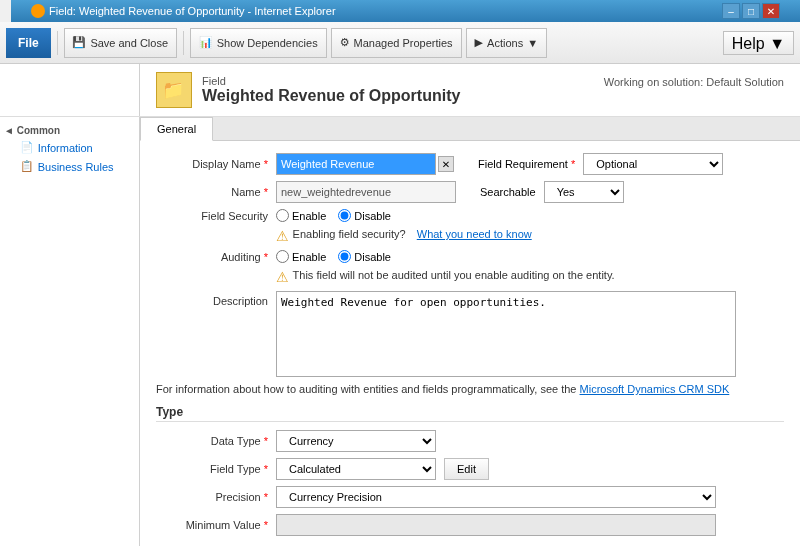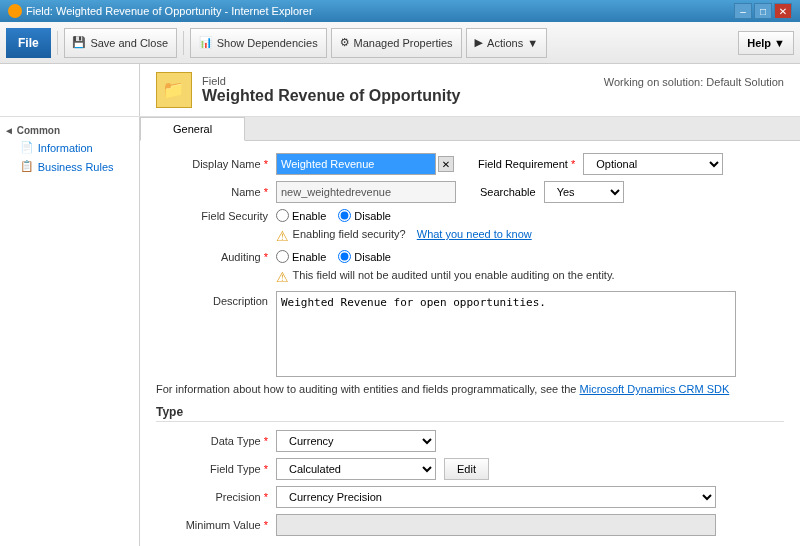--- a/index.html
+++ b/index.html
@@ -6,7 +6,7 @@
     body { font-family: 'Segoe UI', Tahoma, Geneva, Verdana, sans-serif; font-size: 12px; background: #f0f0f0; width: 800px; height: 546px; overflow: hidden; }
     
     
-    .title-bar { background: linear-gradient(to bottom, #4a9fd4, #2e7db5); height: 22px; display: flex; align-items: center; justify-content: space-between; padding: 0 8px; }
+    .title-bar { background: linear-gradient(to bottom, #4a9fd4, #2e7db5); height: 22px; display: flex; align-items: center; justify-content: space-between; padding: 0 20px; margin-left: 11px; }
     .title-bar-left { display: flex; align-items: center; gap: 4px; }
     .title-bar-icon { width: 14px; height: 14px; background: #ff9900; border-radius: 50%; }
     .title-bar-text { color: white; font-size: 11px; }

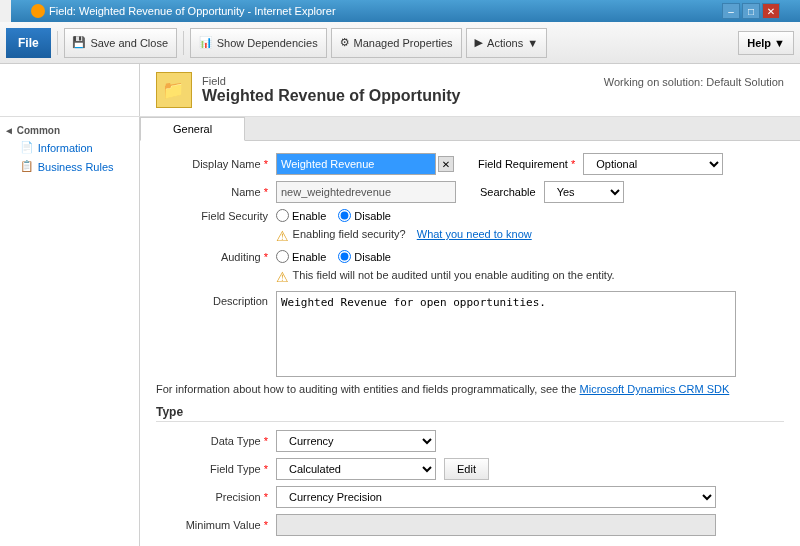--- a/index.html
+++ b/index.html
@@ -19,7 +19,7 @@
     .toolbar-btn { background: linear-gradient(to bottom, #fefefe, #e9e9e9); border: 1px solid #c0c0c0; padding: 3px 8px; font-size: 11px; cursor: pointer; display: flex; align-items: center; gap: 4px; height: 30px; color: #333; }
     .file-btn { background: linear-gradient(to bottom, #2d7cc7, #1a5fa0); color: white; border: none; padding: 4px 12px; font-size: 12px; font-weight: bold; cursor: pointer; height: 30px; }
     .toolbar-divider { width: 1px; height: 24px; background: #ccc; margin: 0 2px; }
-    .help-btn { margin-left: auto; background: linear-gradient(to bottom, #fefefe, #e9e9e9); border: 1px solid #c0c0c0; padding: 3px 8px; font-size: 11px; cursor: pointer; height: 24px; font-weight: bold; }
+    .help-btn { margin-left: auto; background: linear-gradient(to bottom, #fefefe, #e9e9e9); border: 1px solid #c0c0c0; padding: 3px 8px; font-size: 16px; cursor: pointer; height: 24px; }
     
     
     .main { display: flex; height: calc(546px - 22px - 42px - 24px); }

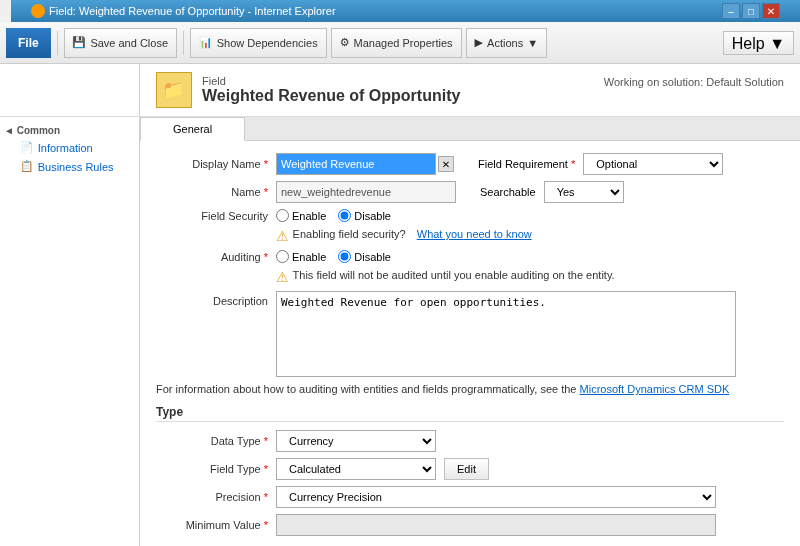--- a/index.html
+++ b/index.html
@@ -35,7 +35,7 @@
     
     
     .tabs { display: flex; border-bottom: 1px solid #ccc; background: #e8e8e8; }
-    .tab { padding: 5px 32px; font-size: 11px; cursor: pointer; border: 1px solid transparent; border-bottom: none; }
+    .tab { padding: 5px 16px; font-size: 11px; cursor: pointer; border: 1px solid transparent; border-bottom: none; }
     .tab.active { background: white; border-color: #ccc; border-bottom: 1px solid white; margin-bottom: -1px; }
     
     

